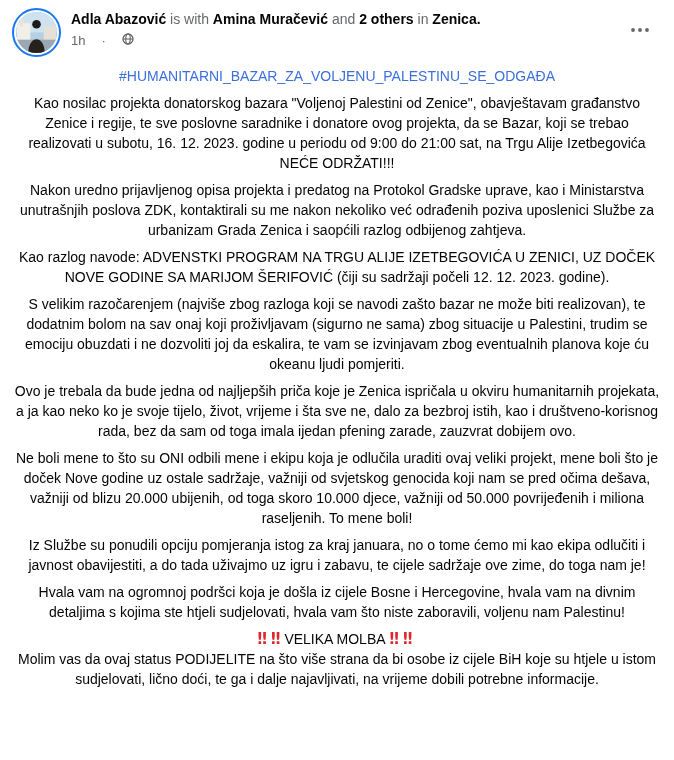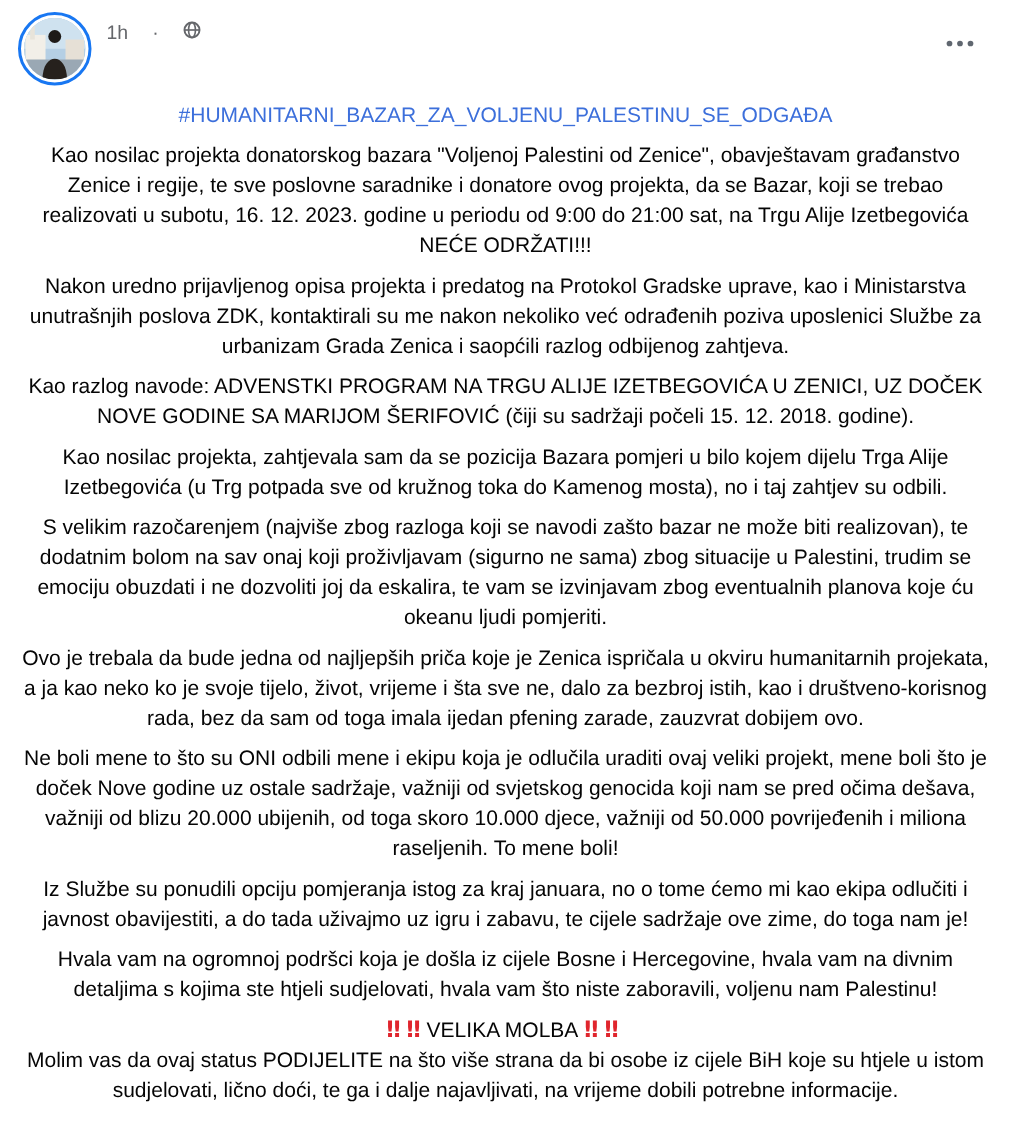--- a/index.html
+++ b/index.html
@@ -78,6 +78,15 @@
     </div>
 
     <div class="header-text">
+      <div class="byline">
+        <span class="strong">Adla Abazović</span>
+        <span>is with</span>
+        <span class="strong">Amina Muračević</span>
+        <span>and</span>
+        <span class="strong">2 others</span>
+        <span>in</span>
+        <span class="strong">Zenica</span><span class="strong">.</span>
+      </div>
       <div class="meta-line">
         <span class="timestamp">1h</span>
         <span>·</span>

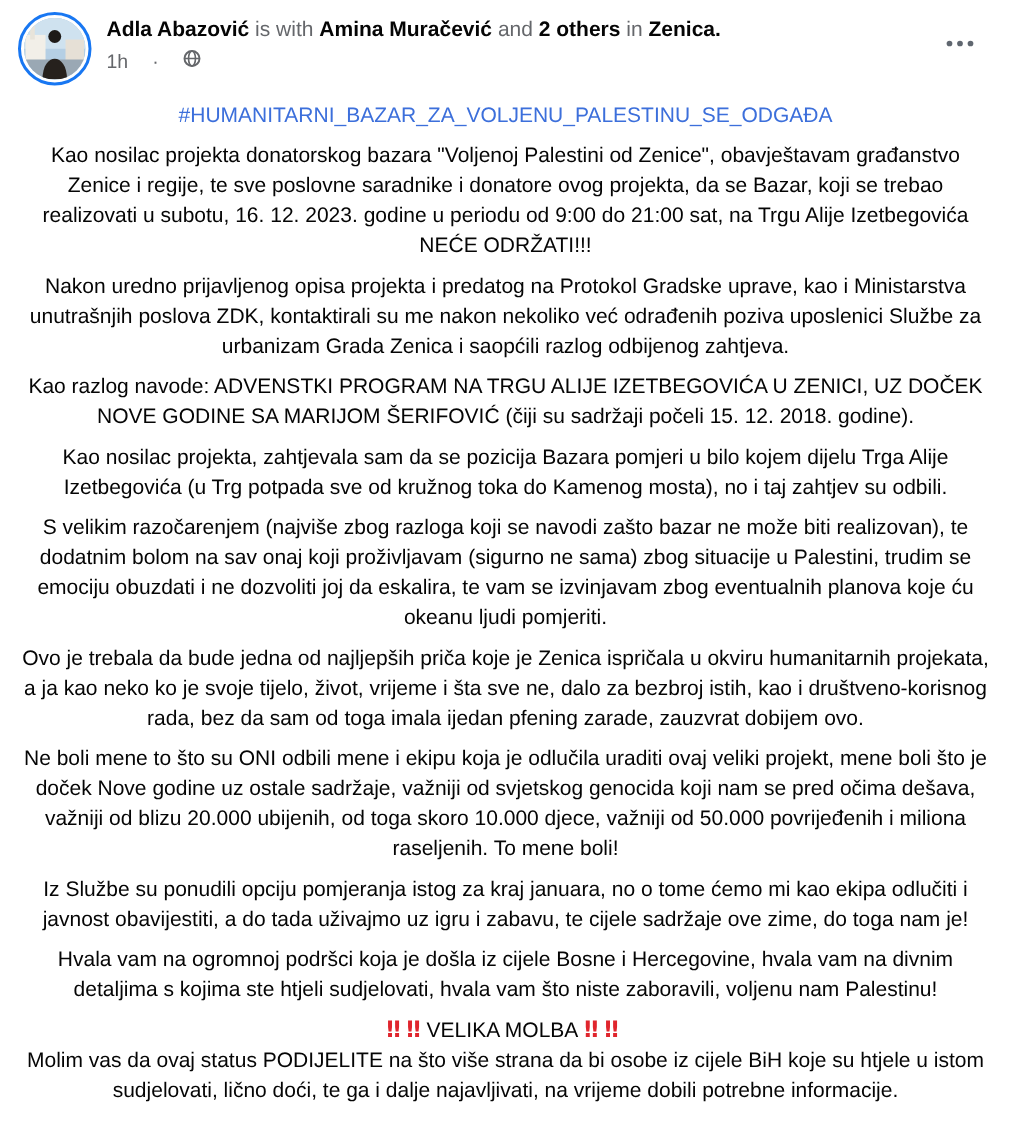--- a/index.html
+++ b/index.html
@@ -116,7 +116,7 @@
 
     <p>Kao nosilac projekta donatorskog bazara "Voljenoj Palestini od Zenice", obavještavam građanstvo Zenice i regije, te sve poslovne saradnike i donatore ovog projekta, da se Bazar, koji se trebao realizovati u subotu, 16. 12. 2023. godine u periodu od 9:00 do 21:00 sat, na Trgu Alije Izetbegovića NEĆE ODRŽATI!!!</p>
     <p>Nakon uredno prijavljenog opisa projekta i predatog na Protokol Gradske uprave, kao i Ministarstva unutrašnjih poslova ZDK, kontaktirali su me nakon nekoliko već odrađenih poziva uposlenici Službe za urbanizam Grada Zenica i saopćili razlog odbijenog zahtjeva.</p>
-    <p>Kao razlog navode: ADVENSTKI PROGRAM NA TRGU ALIJE IZETBEGOVIĆA U ZENICI, UZ DOČEK NOVE GODINE SA MARIJOM ŠERIFOVIĆ (čiji su sadržaji počeli 15. 12. 2018. godine).</p>
+    <p>Kao razlog navode: ADVENSTKI PROGRAM NA TRGU ALIJE IZETBEGOVIĆA U ZENICI, UZ DOČEK NOVE GODINE SA MARIJOM ŠERIFOVIĆ (čiji su sadržaji počeli 12. 12. 2023. godine).</p>
     <p>Kao nosilac projekta, zahtjevala sam da se pozicija Bazara pomjeri u bilo kojem dijelu Trga Alije Izetbegovića (u Trg potpada sve od kružnog toka do Kamenog mosta), no i taj zahtjev su odbili.</p>
     <p>S velikim razočarenjem (najviše zbog razloga koji se navodi zašto bazar ne može biti realizovan), te dodatnim bolom na sav onaj koji proživljavam (sigurno ne sama) zbog situacije u Palestini, trudim se emociju obuzdati i ne dozvoliti joj da eskalira, te vam se izvinjavam zbog eventualnih planova koje ću okeanu ljudi pomjeriti.</p>
     <p>Ovo je trebala da bude jedna od najljepših priča koje je Zenica ispričala u okviru humanitarnih projekata, a ja kao neko ko je svoje tijelo, život, vrijeme i šta sve ne, dalo za bezbroj istih, kao i društveno-korisnog rada, bez da sam od toga imala ijedan pfening zarade, zauzvrat dobijem ovo.</p>

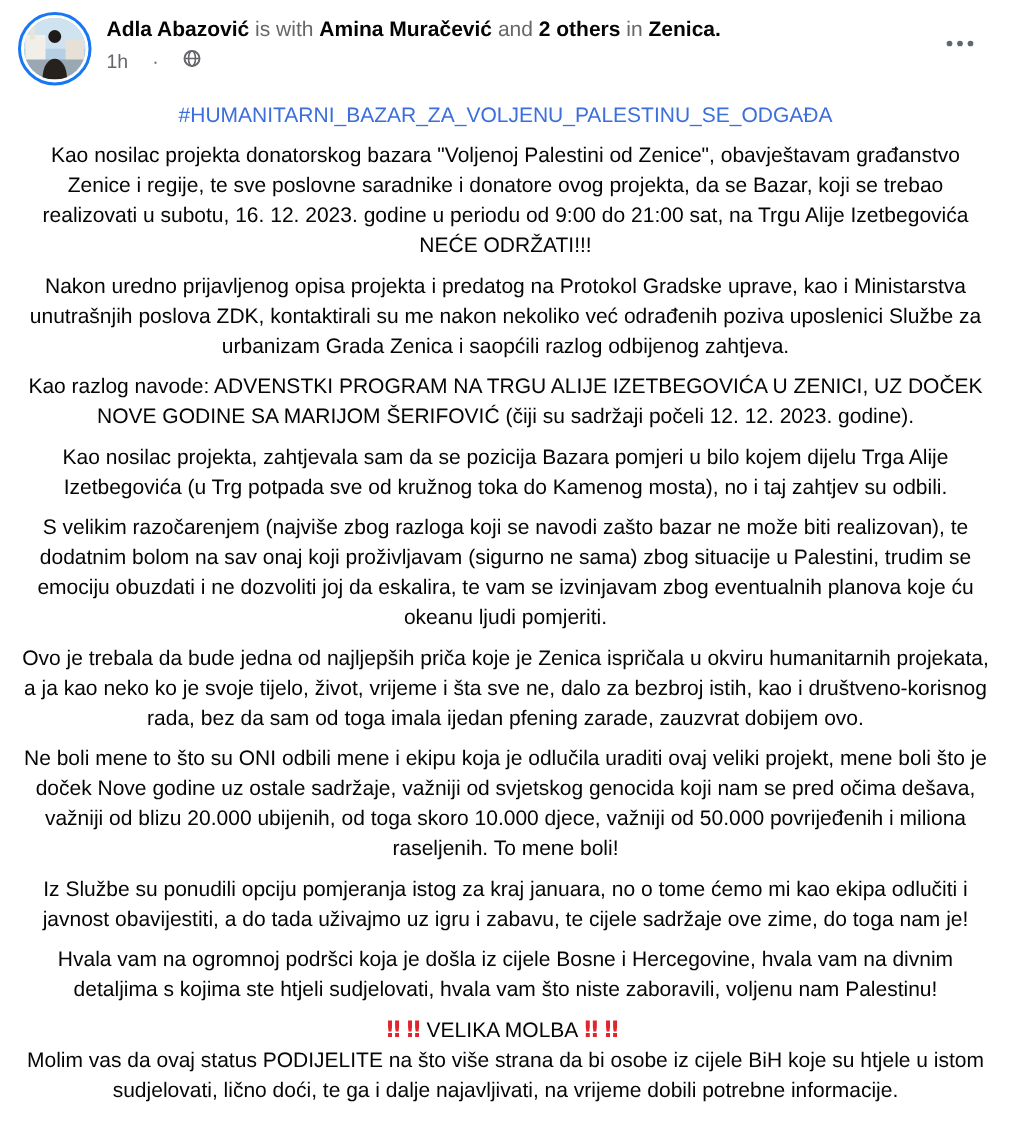--- a/index.html
+++ b/index.html
@@ -117,7 +117,6 @@
     <p>Kao nosilac projekta donatorskog bazara "Voljenoj Palestini od Zenice", obavještavam građanstvo Zenice i regije, te sve poslovne saradnike i donatore ovog projekta, da se Bazar, koji se trebao realizovati u subotu, 16. 12. 2023. godine u periodu od 9:00 do 21:00 sat, na Trgu Alije Izetbegovića NEĆE ODRŽATI!!!</p>
     <p>Nakon uredno prijavljenog opisa projekta i predatog na Protokol Gradske uprave, kao i Ministarstva unutrašnjih poslova ZDK, kontaktirali su me nakon nekoliko već odrađenih poziva uposlenici Službe za urbanizam Grada Zenica i saopćili razlog odbijenog zahtjeva.</p>
     <p>Kao razlog navode: ADVENSTKI PROGRAM NA TRGU ALIJE IZETBEGOVIĆA U ZENICI, UZ DOČEK NOVE GODINE SA MARIJOM ŠERIFOVIĆ (čiji su sadržaji počeli 12. 12. 2023. godine).</p>
-    <p>Kao nosilac projekta, zahtjevala sam da se pozicija Bazara pomjeri u bilo kojem dijelu Trga Alije Izetbegovića (u Trg potpada sve od kružnog toka do Kamenog mosta), no i taj zahtjev su odbili.</p>
     <p>S velikim razočarenjem (najviše zbog razloga koji se navodi zašto bazar ne može biti realizovan), te dodatnim bolom na sav onaj koji proživljavam (sigurno ne sama) zbog situacije u Palestini, trudim se emociju obuzdati i ne dozvoliti joj da eskalira, te vam se izvinjavam zbog eventualnih planova koje ću okeanu ljudi pomjeriti.</p>
     <p>Ovo je trebala da bude jedna od najljepših priča koje je Zenica ispričala u okviru humanitarnih projekata, a ja kao neko ko je svoje tijelo, život, vrijeme i šta sve ne, dalo za bezbroj istih, kao i društveno-korisnog rada, bez da sam od toga imala ijedan pfening zarade, zauzvrat dobijem ovo.</p>
     <p>Ne boli mene to što su ONI odbili mene i ekipu koja je odlučila uraditi ovaj veliki projekt, mene boli što je doček Nove godine uz ostale sadržaje, važniji od svjetskog genocida koji nam se pred očima dešava, važniji od blizu 20.000 ubijenih, od toga skoro 10.000 djece, važniji od 50.000 povrijeđenih i miliona raseljenih. To mene boli!</p>

